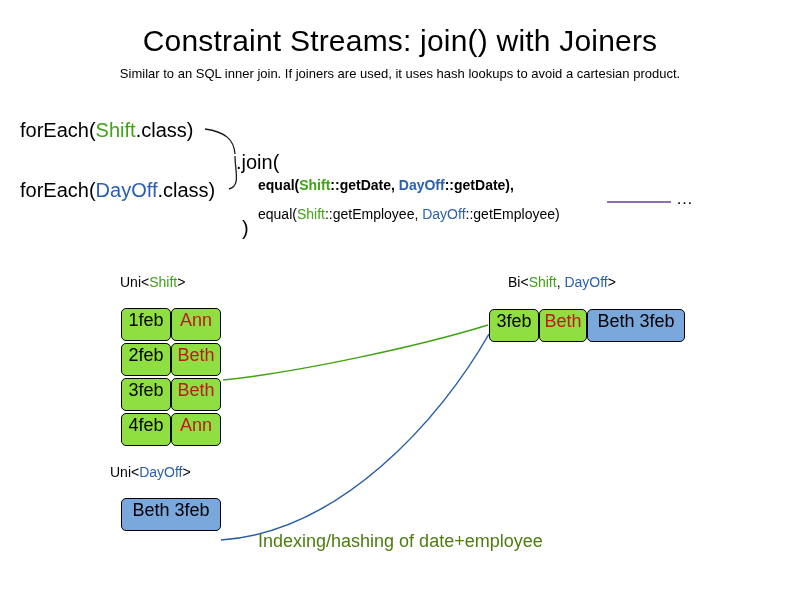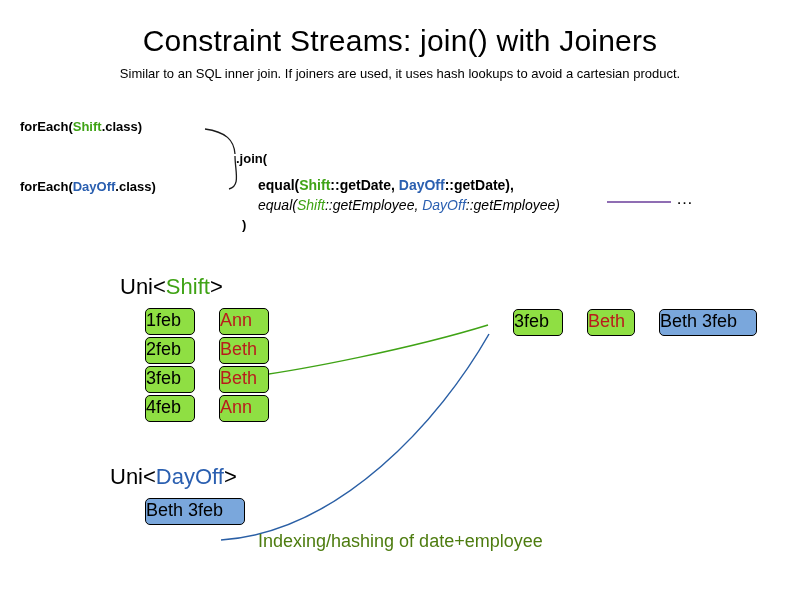--- a/index.html
+++ b/index.html
@@ -10,7 +10,7 @@
   .abs{position:absolute;}
   .title{top:24px;left:0;width:100%;text-align:center;font-size:30px;letter-spacing:.2px;}
   .subtitle{top:66px;left:0;width:100%;text-align:center;font-size:13px;}
-  .code-line{font-size:13px;white-space:nowrap;font-weight:bold;}
+  .code-line{font-size:20px;white-space:nowrap;}
   .equal-line{font-size:14px;white-space:nowrap;}
   .green{color:#3fa315;}
   .blue{color:#2a5fb0;}

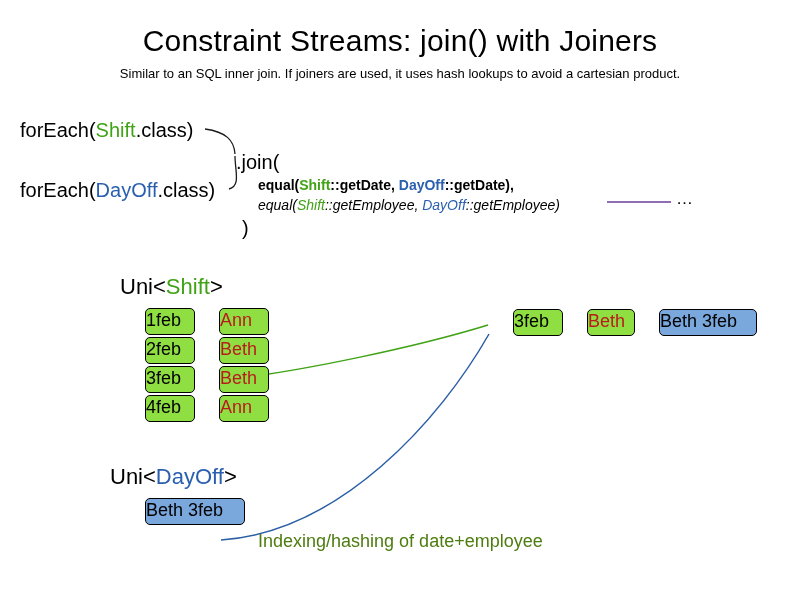--- a/index.html
+++ b/index.html
@@ -67,7 +67,7 @@
     <span>equal(</span><span class="green">Shift</span><span>::getDate, </span><span class="blue">DayOff</span><span>::getDate),</span>
   </div>
 
-  <div class="abs equal-line" style="left:258px;top:197px;font-style:italic;">
+  <div class="abs equal-line" style="left:258px;top:206px;">
     <span>equal(</span><span class="green">Shift</span><span>::getEmployee, </span><span class="blue">DayOff</span><span>::getEmployee)</span>
   </div>
 

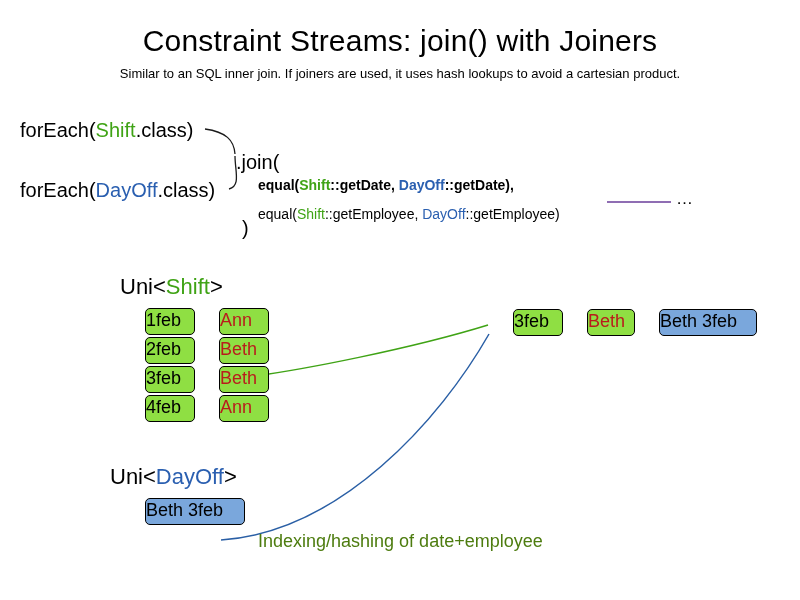--- a/index.html
+++ b/index.html
@@ -16,7 +16,7 @@
   .blue{color:#2a5fb0;}
   .orange{color:#b91c1c;}
   .red{color:#4d7c0f;}
-  .tbl-label{font-size:22px;white-space:nowrap;}
+  .tbl-label{font-size:14px;white-space:nowrap;}
   .trow{display:flex;margin-bottom:2px;}
   .cell{
     box-sizing:border-box;height:27px;line-height:23px;border:1.5px solid #000;

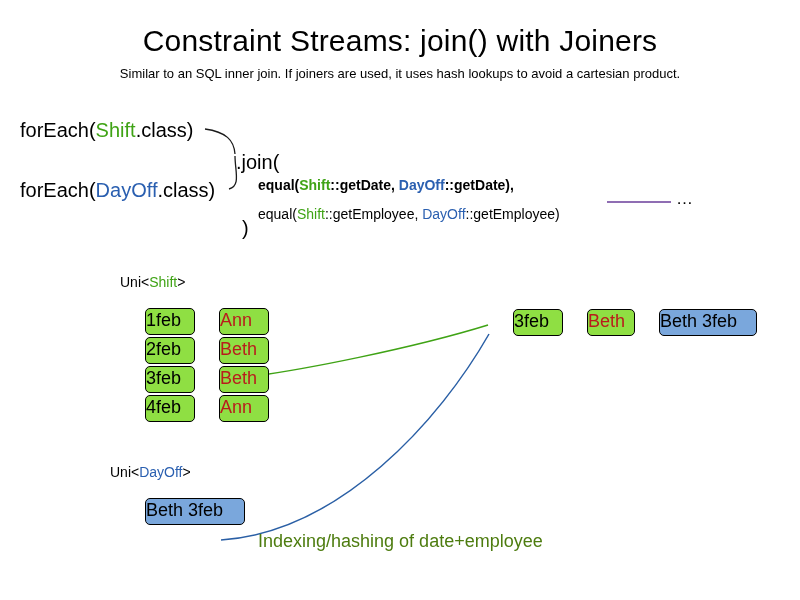--- a/index.html
+++ b/index.html
@@ -102,6 +102,9 @@
     </div>
   </div>
 
+  <div class="abs tbl-label" style="left:508px;top:274px;">
+    <span>Bi&lt;</span><span class="green">Shift</span><span>, </span><span class="blue">DayOff</span><span>&gt;</span>
+  </div>
 
   <div class="abs trow" style="left:489px;top:309px;">
     <div class="cell green-cell w50">3feb</div>

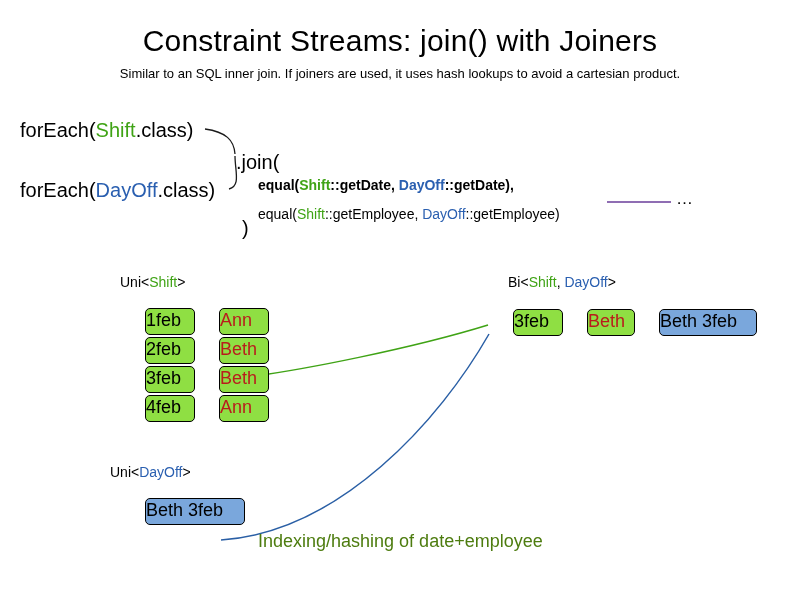--- a/index.html
+++ b/index.html
@@ -19,8 +19,8 @@
   .tbl-label{font-size:14px;white-space:nowrap;}
   .trow{display:flex;margin-bottom:2px;}
   .cell{
-    box-sizing:border-box;height:27px;line-height:23px;border:1.5px solid #000;
-    border-radius:5px;font-size:18px;white-space:nowrap;margin-left:24px;
+    box-sizing:border-box;height:33px;line-height:23px;border:1.5px solid #000;
+    border-radius:5px;font-size:18px;text-align:center;white-space:nowrap;
   }
   .green-cell{background:#8fdf43;}
   .blue-cell{background:#7aa7dc;}

